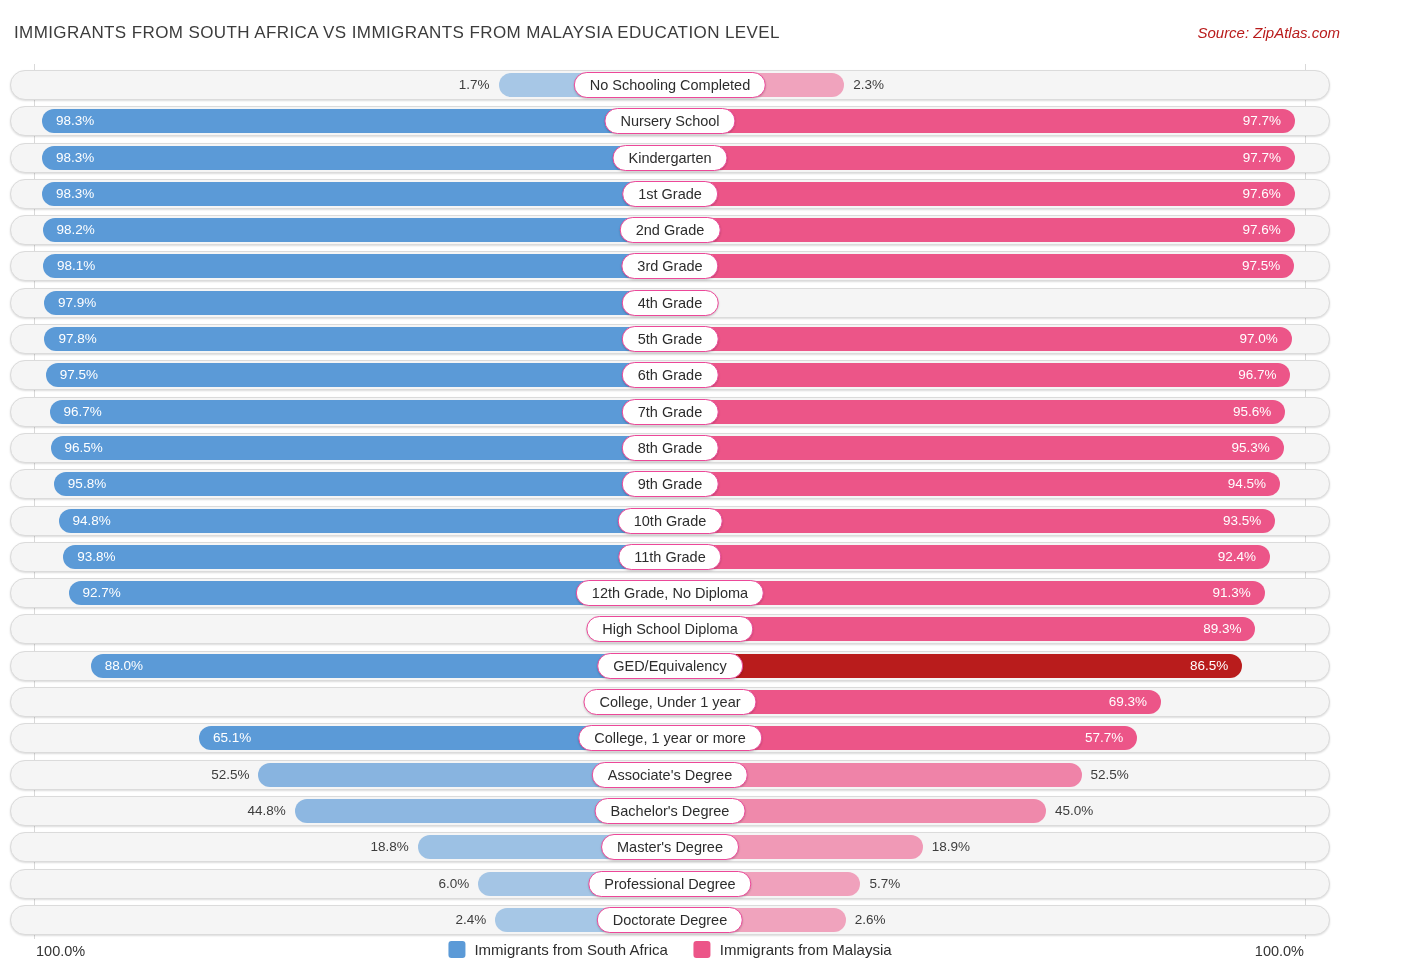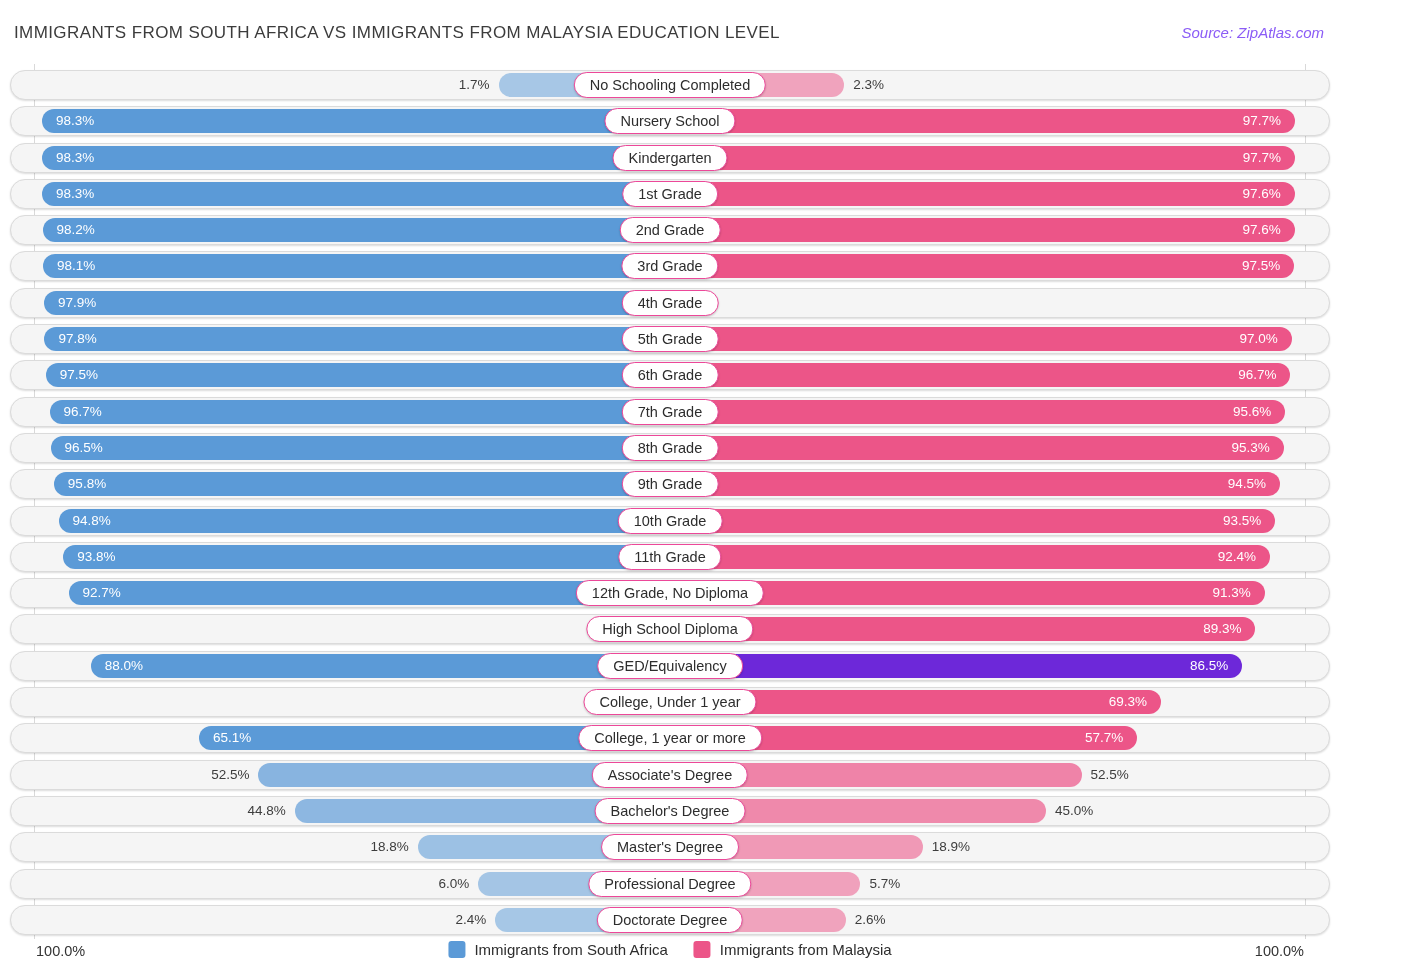--- a/index.html
+++ b/index.html
@@ -18,8 +18,8 @@
     color: #3c3c3c; font-weight: 400;
   }
   .source {
-    position: absolute; top: 24px; right: 16px;
-    font-size: 15px; font-style: italic; color: #8b5cf6;
+    position: absolute; top: 24px; right: 0;
+    font-size: 15px; font-style: italic; color: #b91c1c;
   }
 
   .chart {

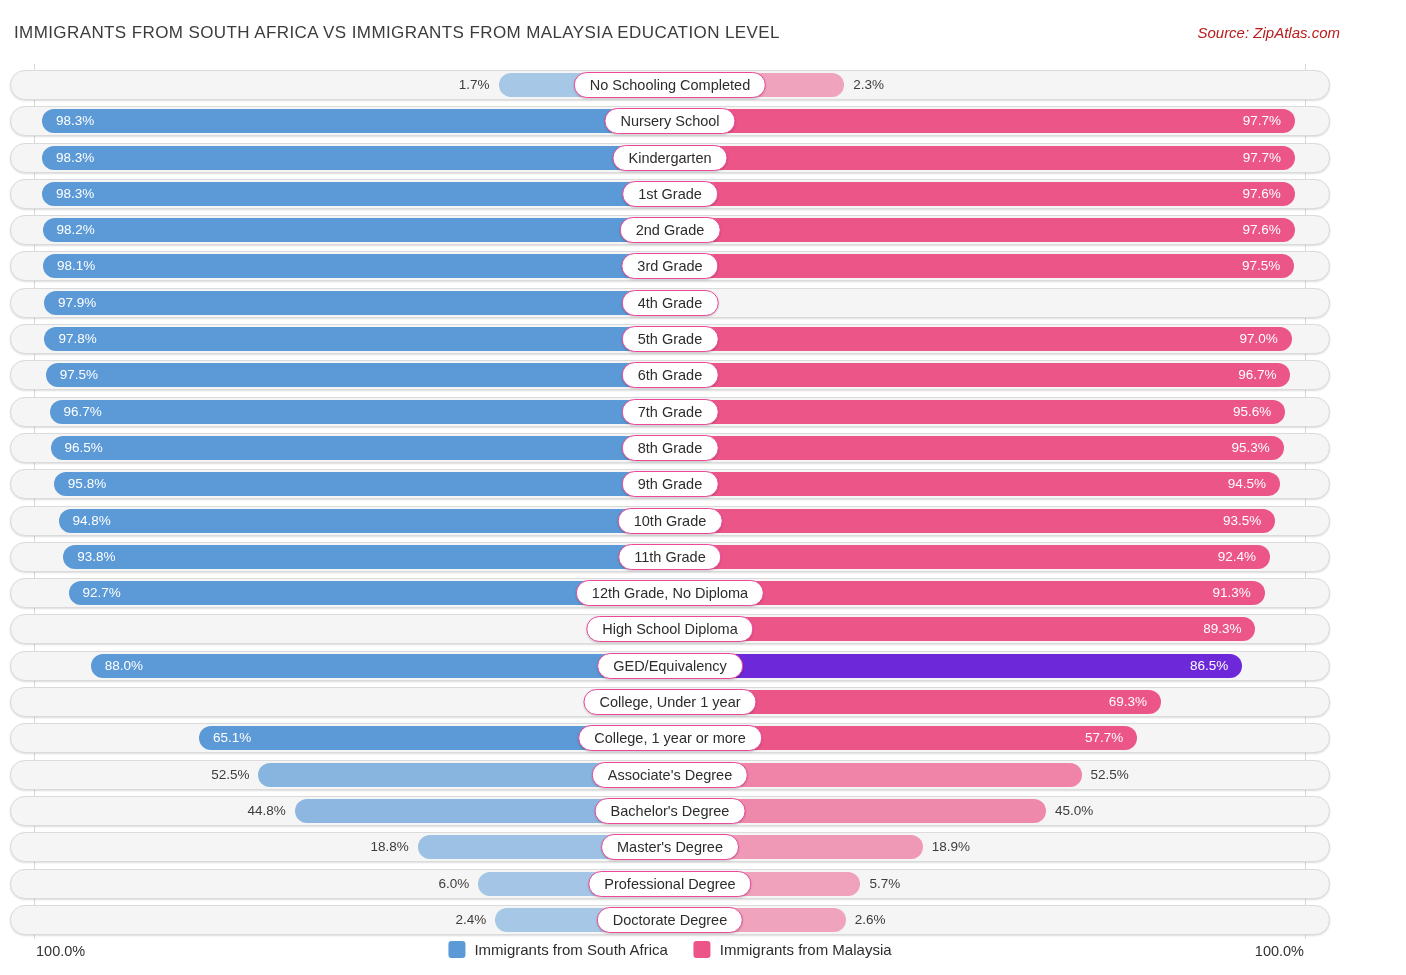--- a/index.html
+++ b/index.html
@@ -294,7 +294,7 @@
             <div class="bar left" style="width: 45.542%; background: rgb(91, 154, 215);">
               <span class="val inside">88.0%</span>
             </div>
-            <div class="bar right" style="width: 44.9847%; background: #6d28d9;">
+            <div class="bar right" style="width: 44.9847%; background: #b91c1c;">
               <span class="val inside">86.5%</span>
             </div>
           </div>

